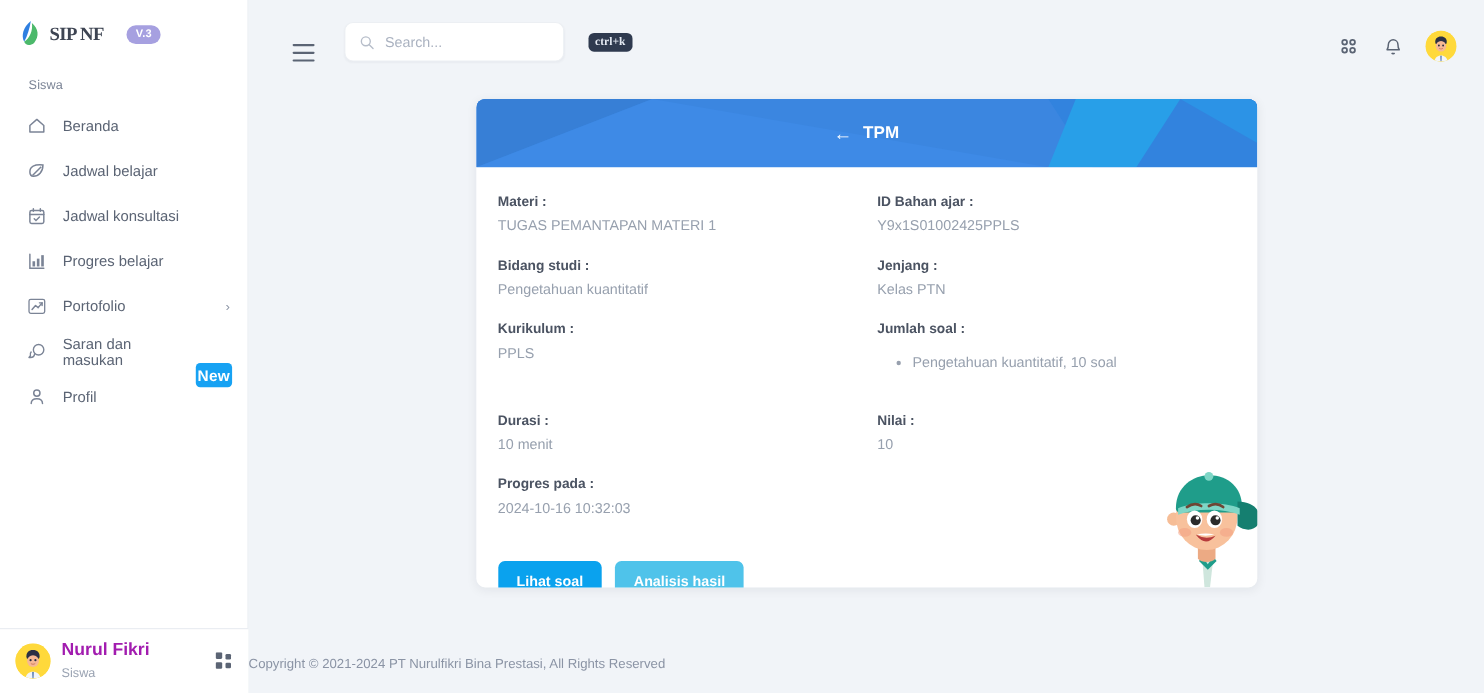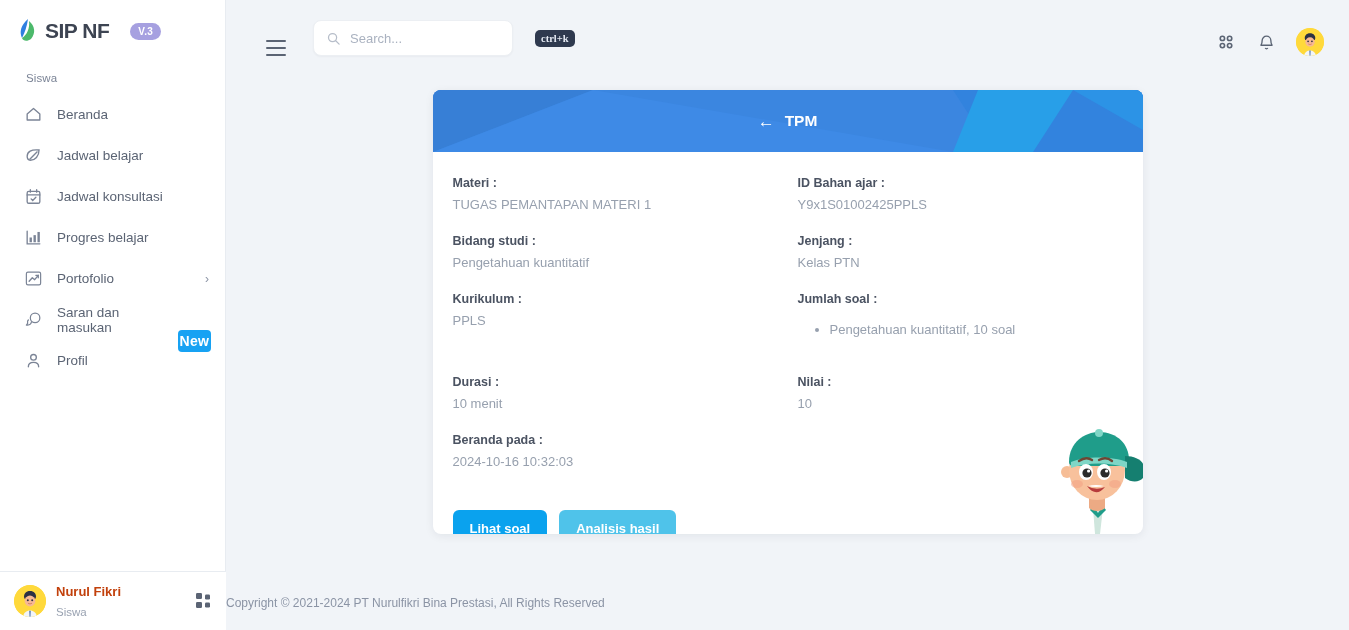--- a/index.html
+++ b/index.html
@@ -26,8 +26,8 @@
   }
   .logo-mark { width: 20px; height: 26px; position: relative; flex: 0 0 20px; }
   .logo-text {
-    font-size: 21px; font-weight: bold; letter-spacing: -0.5px;
-    color: #3d4452; line-height: 26px;
+    font-size: 17px; font-weight: bold; letter-spacing: -0.5px;
+    color: #3d4452; line-height: 26px; font-family: Liberation Serif, serif;
   }
   .logo-badge {
     background: #a6a0e0; color: #ffffff;

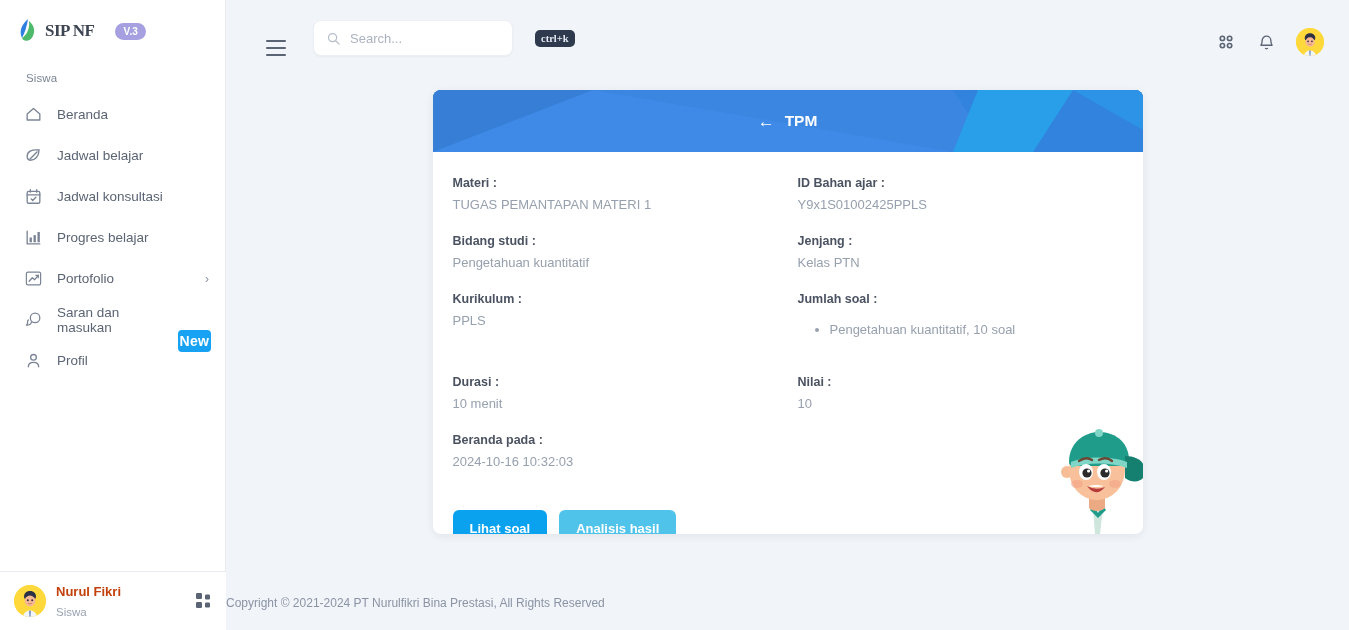--- a/index.html
+++ b/index.html
@@ -412,7 +412,7 @@
             </div>
 
             <div class="field">
-              <div class="field-label">Beranda pada :</div>
+              <div class="field-label">Progres pada :</div>
               <div class="field-value">2024-10-16 10:32:03</div>
             </div>
             <div></div>

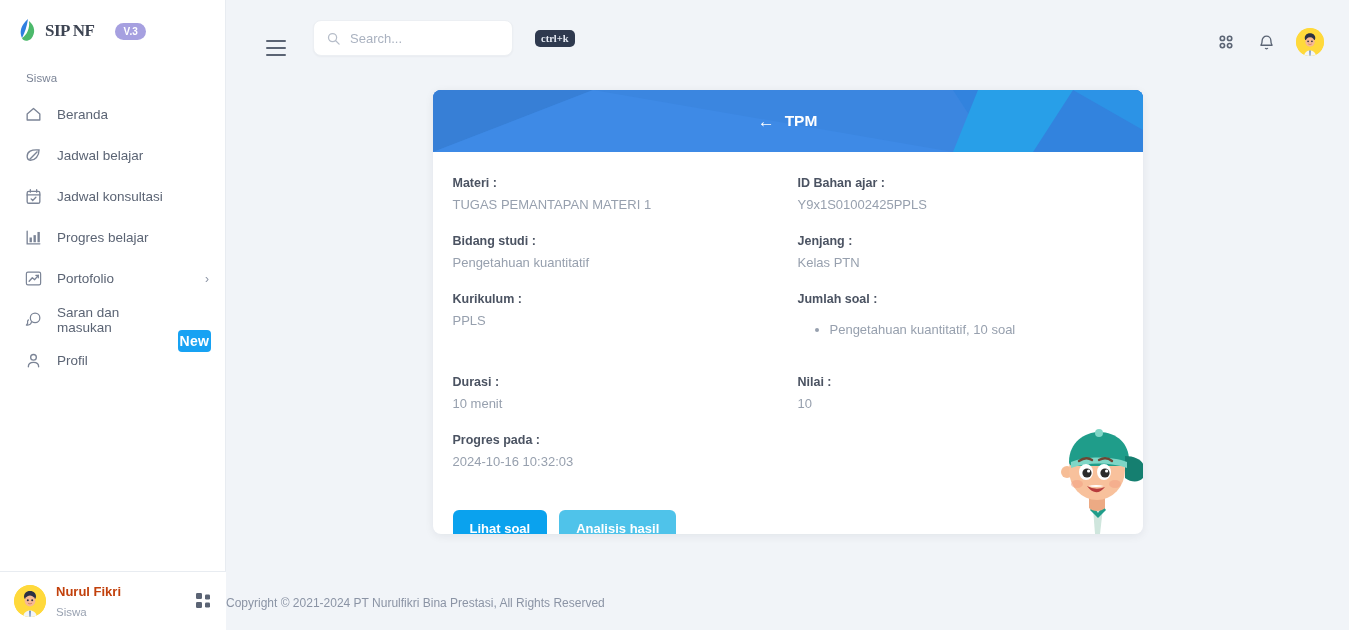--- a/index.html
+++ b/index.html
@@ -74,7 +74,7 @@
   }
   .avatar.small { width: 28px; height: 28px; flex: 0 0 28px; }
   .user-meta { flex: 1; line-height: 1.25; }
-  .user-name { font-size: 13px; font-weight: bold; color: #c2410c; margin-top: 24px; }
+  .user-name { font-size: 16px; font-weight: bold; color: #a21caf; margin-top: 24px; }
   .user-role { font-size: 11.5px; color: #9aa3b2; }
   .apps-ico { color: #5b6474; display: flex; }
 

